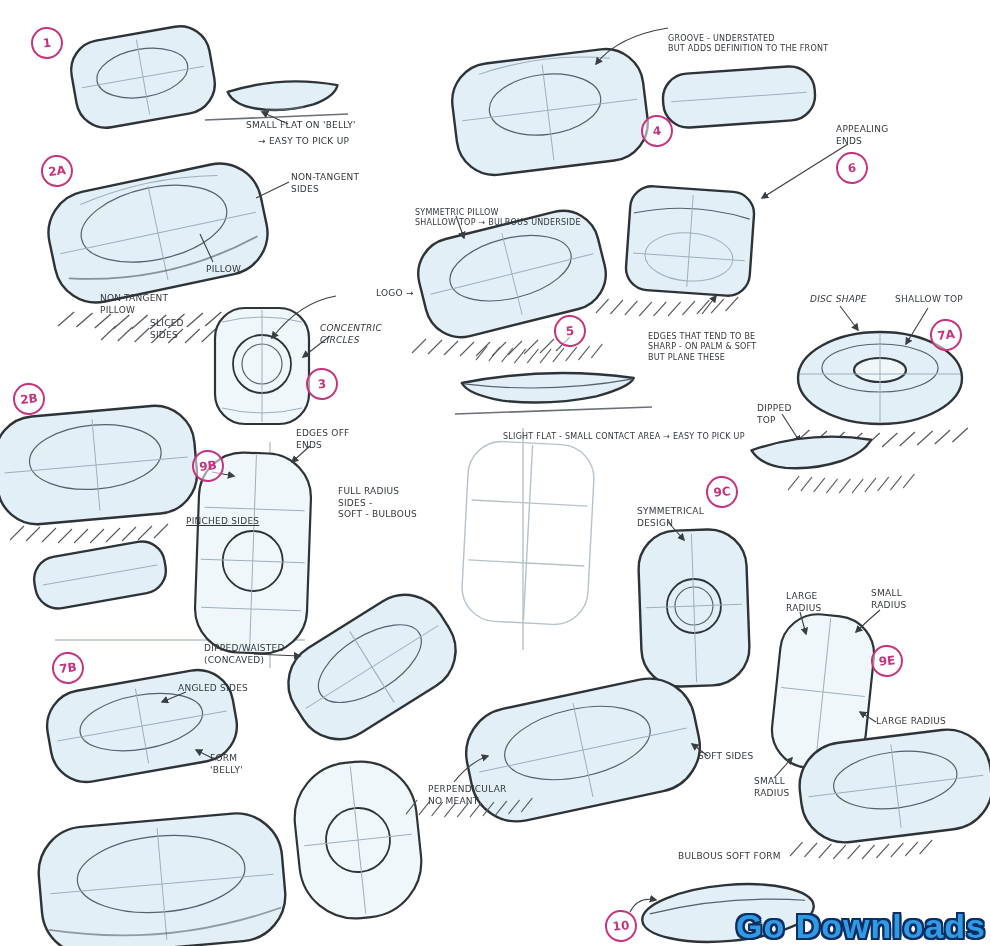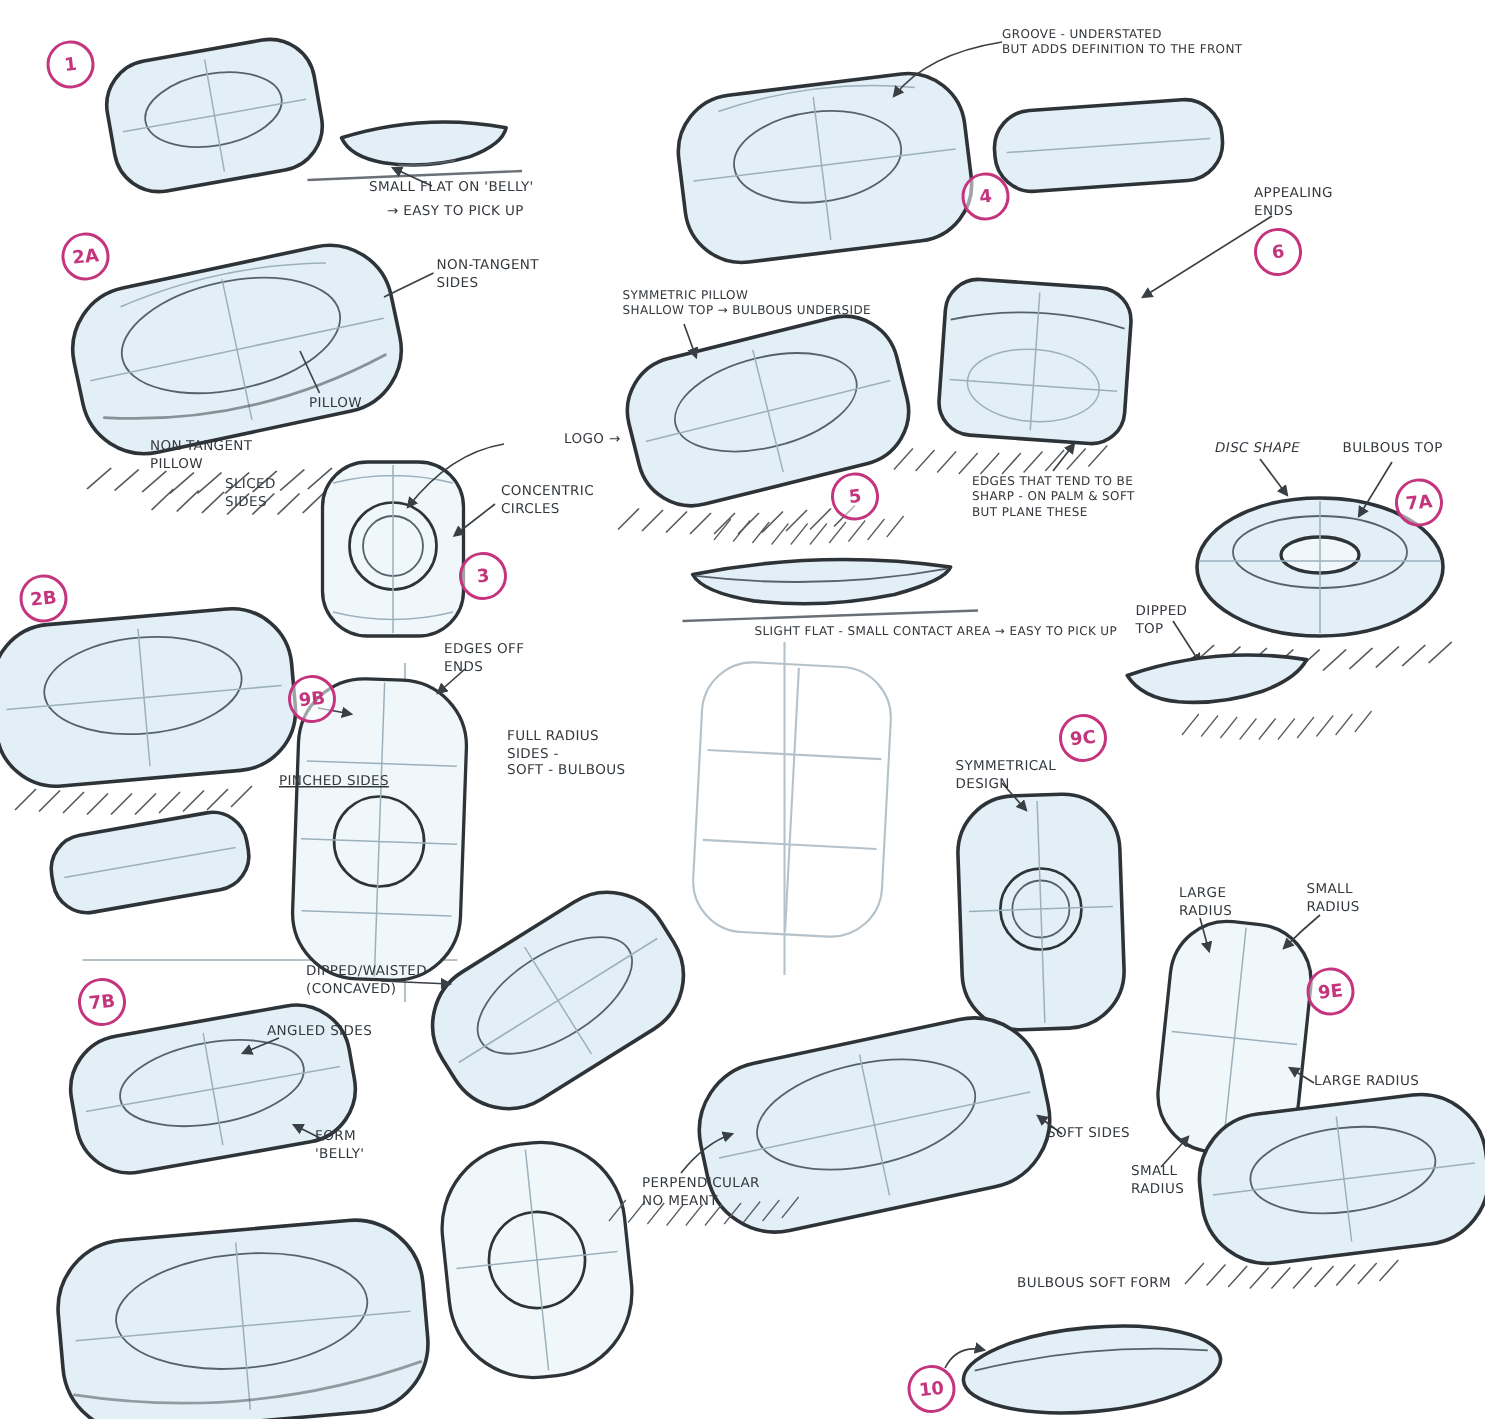--- a/index.html
+++ b/index.html
@@ -25,7 +25,7 @@
     position:absolute; font-size:9px; line-height:1.3; letter-spacing:.25px;
     color:#33383d; white-space:pre-line; font-weight:500;
   }
-  .ann.sm { font-size:8px; }
+  .ann.sm { font-size:8px;margin-top:16px; }
 
   
   .badge {

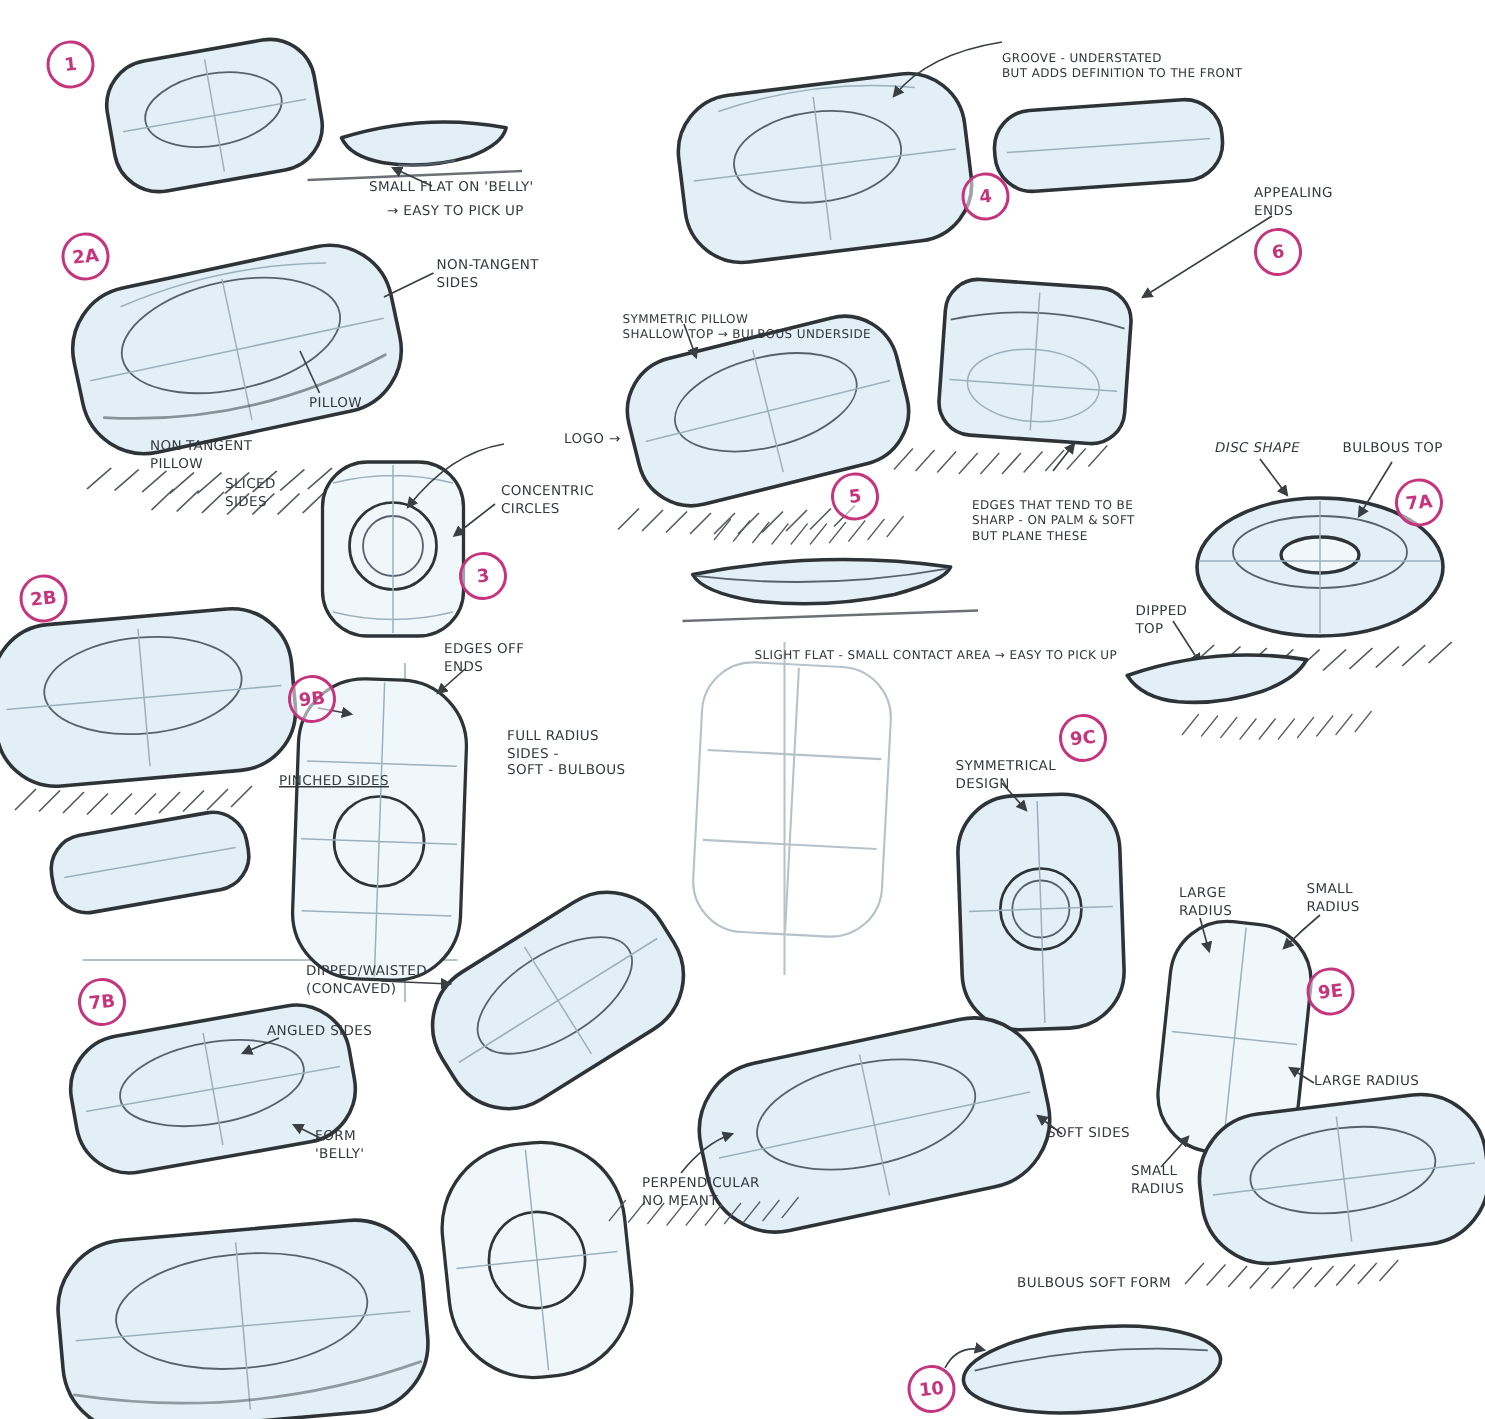--- a/index.html
+++ b/index.html
@@ -264,7 +264,7 @@
 SHARP - ON PALM &amp; SOFT
 BUT PLANE THESE</div>
   <div class="ann" style="left:810px; top:294px;font-style:italic;">DISC SHAPE</div>
-  <div class="ann" style="left:895px; top:294px;">BULBOUS TOP</div>
+  <div class="ann" style="left:895px; top:294px;">SHALLOW TOP</div>
   <div class="ann" style="left:757px; top:403px;">DIPPED
 TOP</div>
   <div class="ann sm" style="left:503px; top:416px;">SLIGHT FLAT - SMALL CONTACT AREA  → EASY TO PICK UP</div>

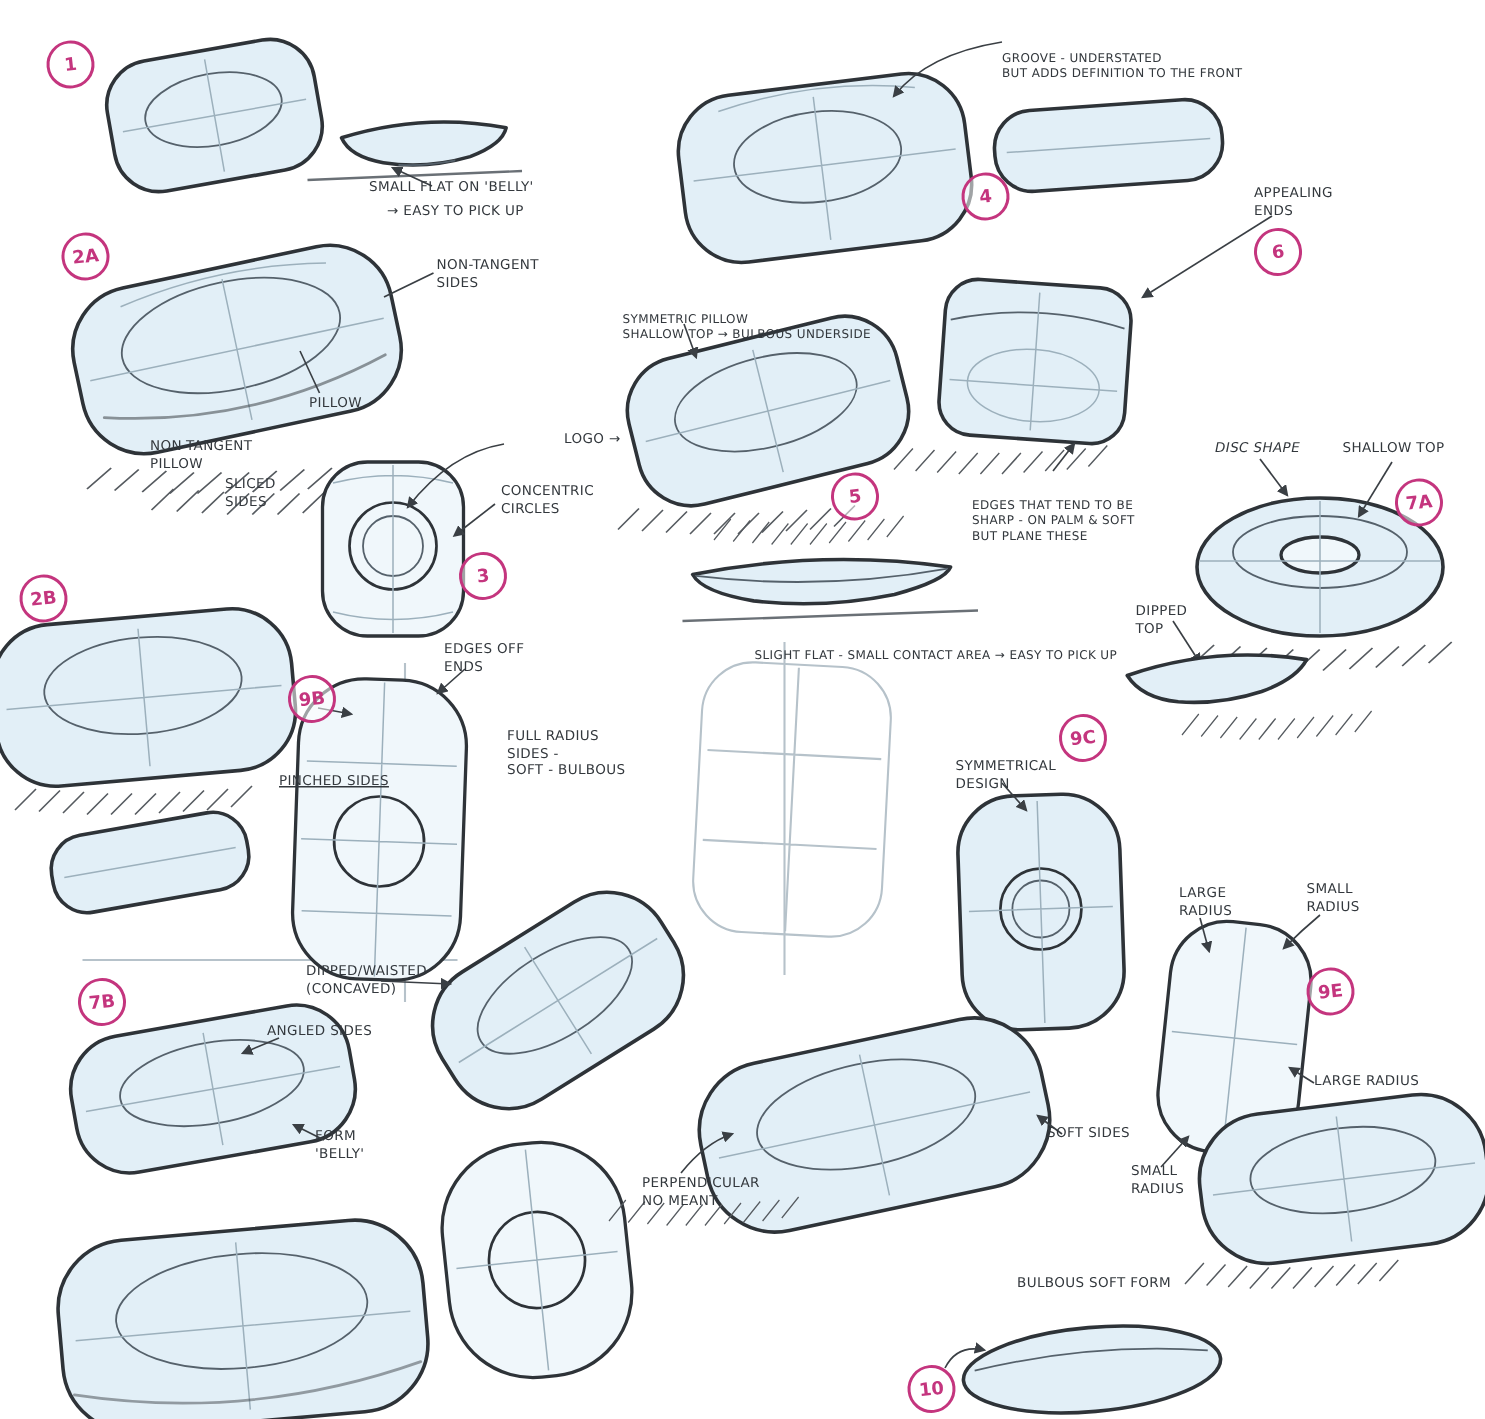--- a/index.html
+++ b/index.html
@@ -252,7 +252,7 @@
   <div class="ann" style="left:150px; top:318px;">SLICED
 SIDES</div>
   <div class="ann" style="left:333px; top:288px;padding-left:43px;">LOGO →</div>
-  <div class="ann" style="left:334px; top:323px;">CONCENTRIC
+  <div class="ann" style="left:320px; top:323px;font-style:italic;">CONCENTRIC
 CIRCLES</div>
   <div class="ann sm" style="left:668px; top:18px;">GROOVE - UNDERSTATED
 BUT ADDS DEFINITION TO THE FRONT</div>

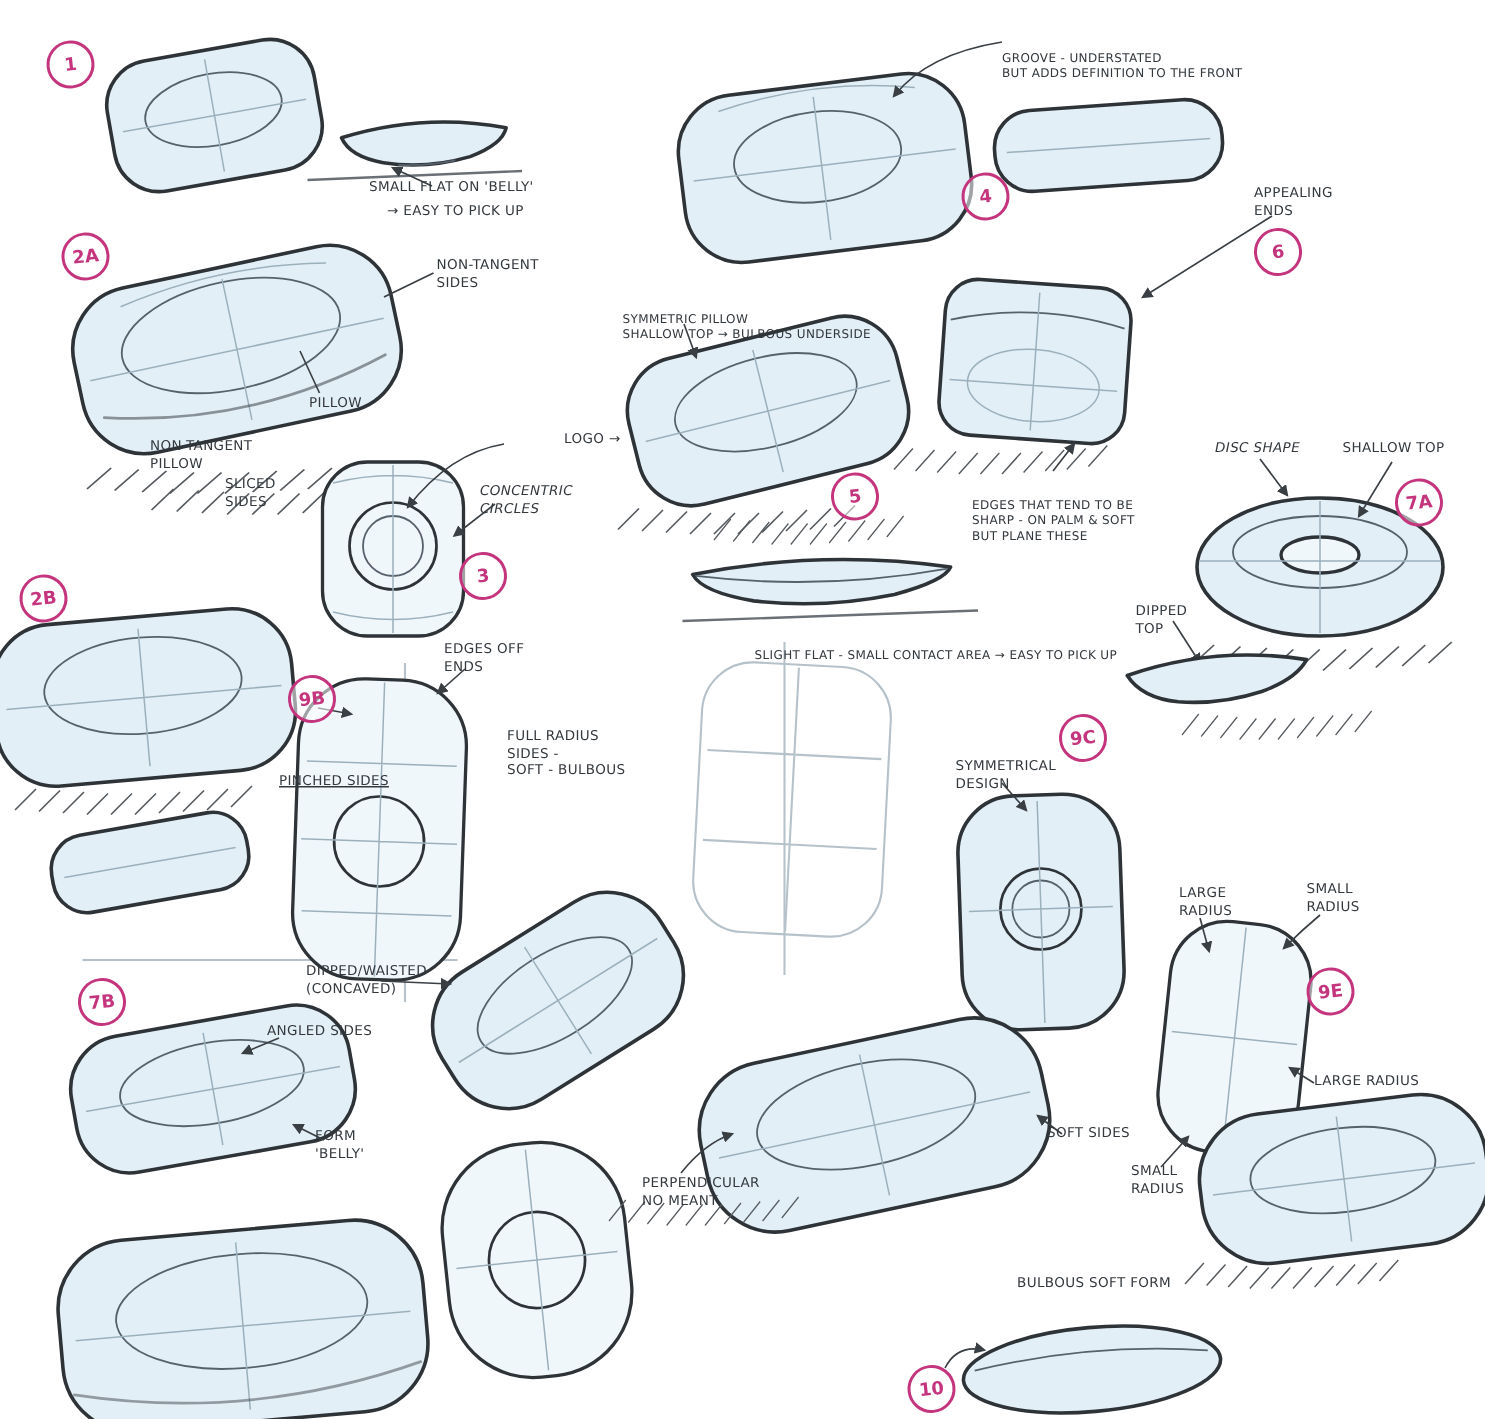--- a/index.html
+++ b/index.html
@@ -307,6 +307,7 @@
   <div class="badge" style="left:871px; top:645px;">9E</div>
   <div class="badge" style="left:605px; top:910px;">10</div>
 
+  <div class="watermark">Go Downloads</div>
 
 </div>
 

